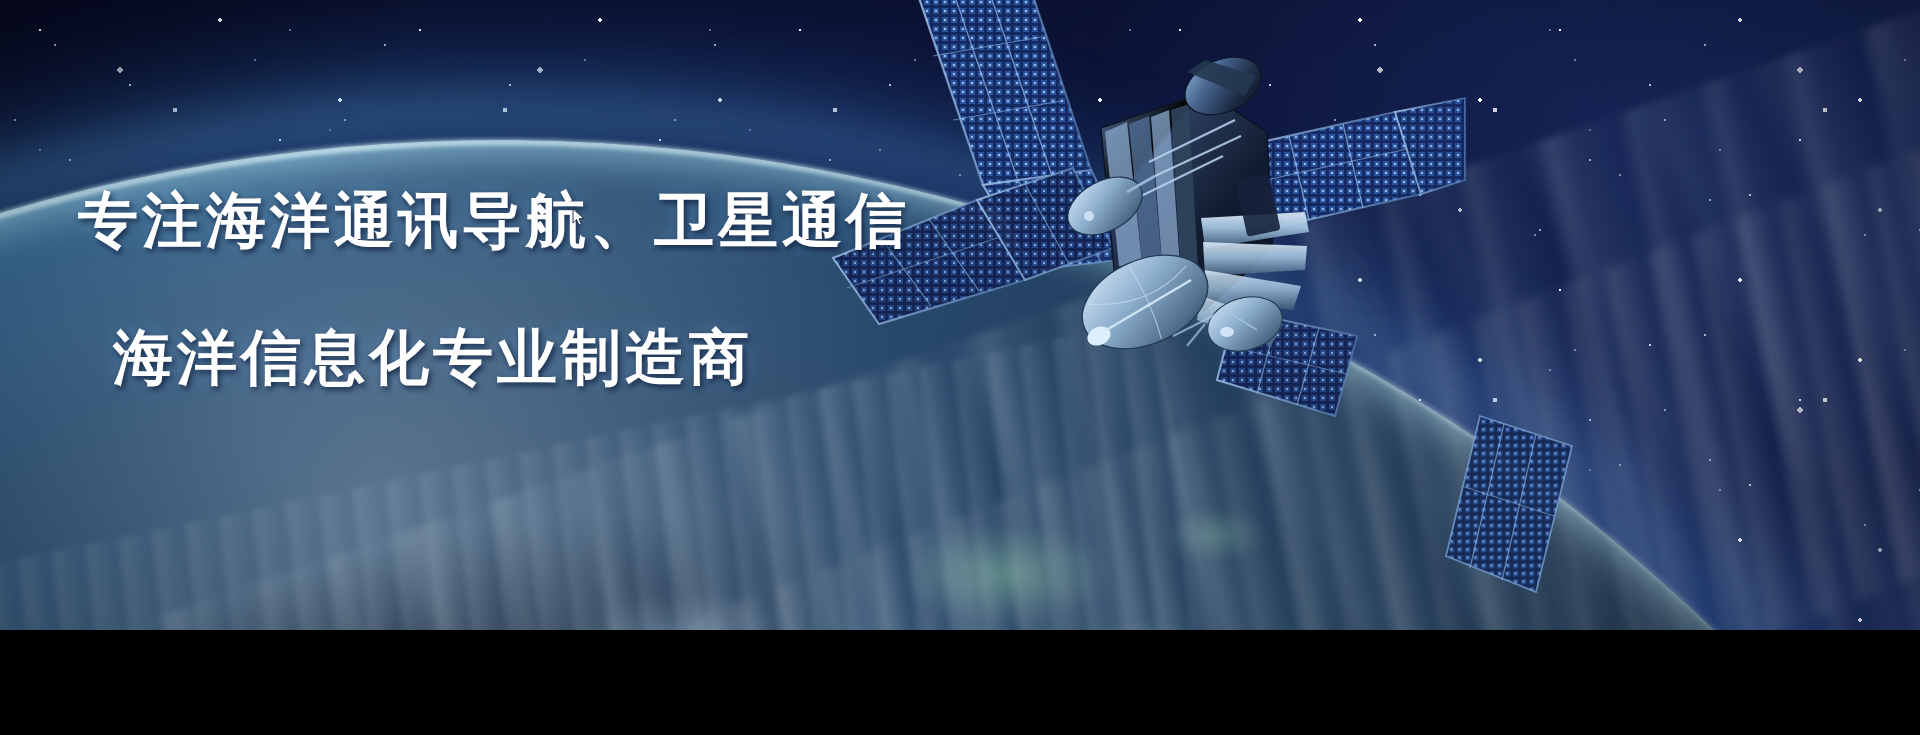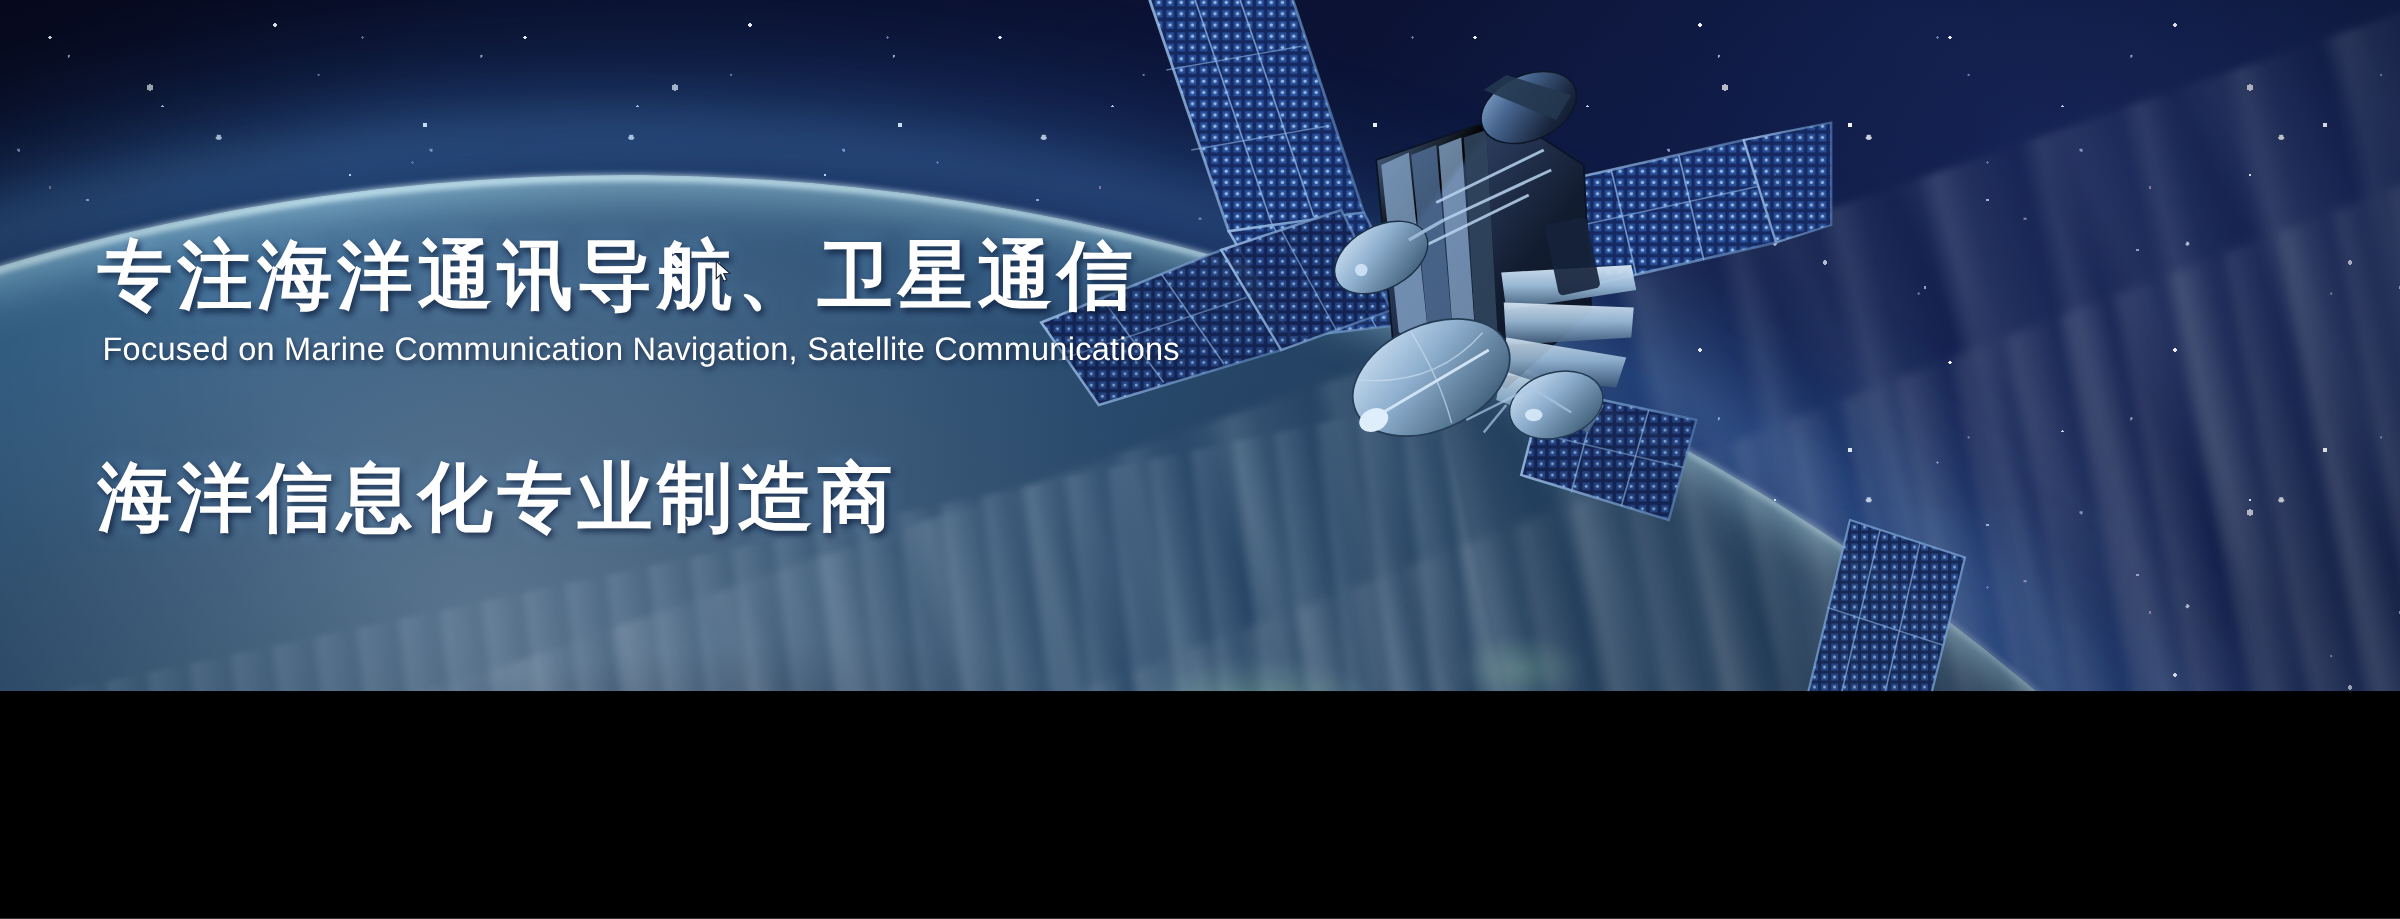--- a/index.html
+++ b/index.html
@@ -13,7 +13,7 @@
   .banner {
     position: relative;
     width: 1920px;
-    height: 553px;
+    height: 630px;
     overflow: hidden;
     font-family: "Liberation Sans", sans-serif;
     background: #050819;

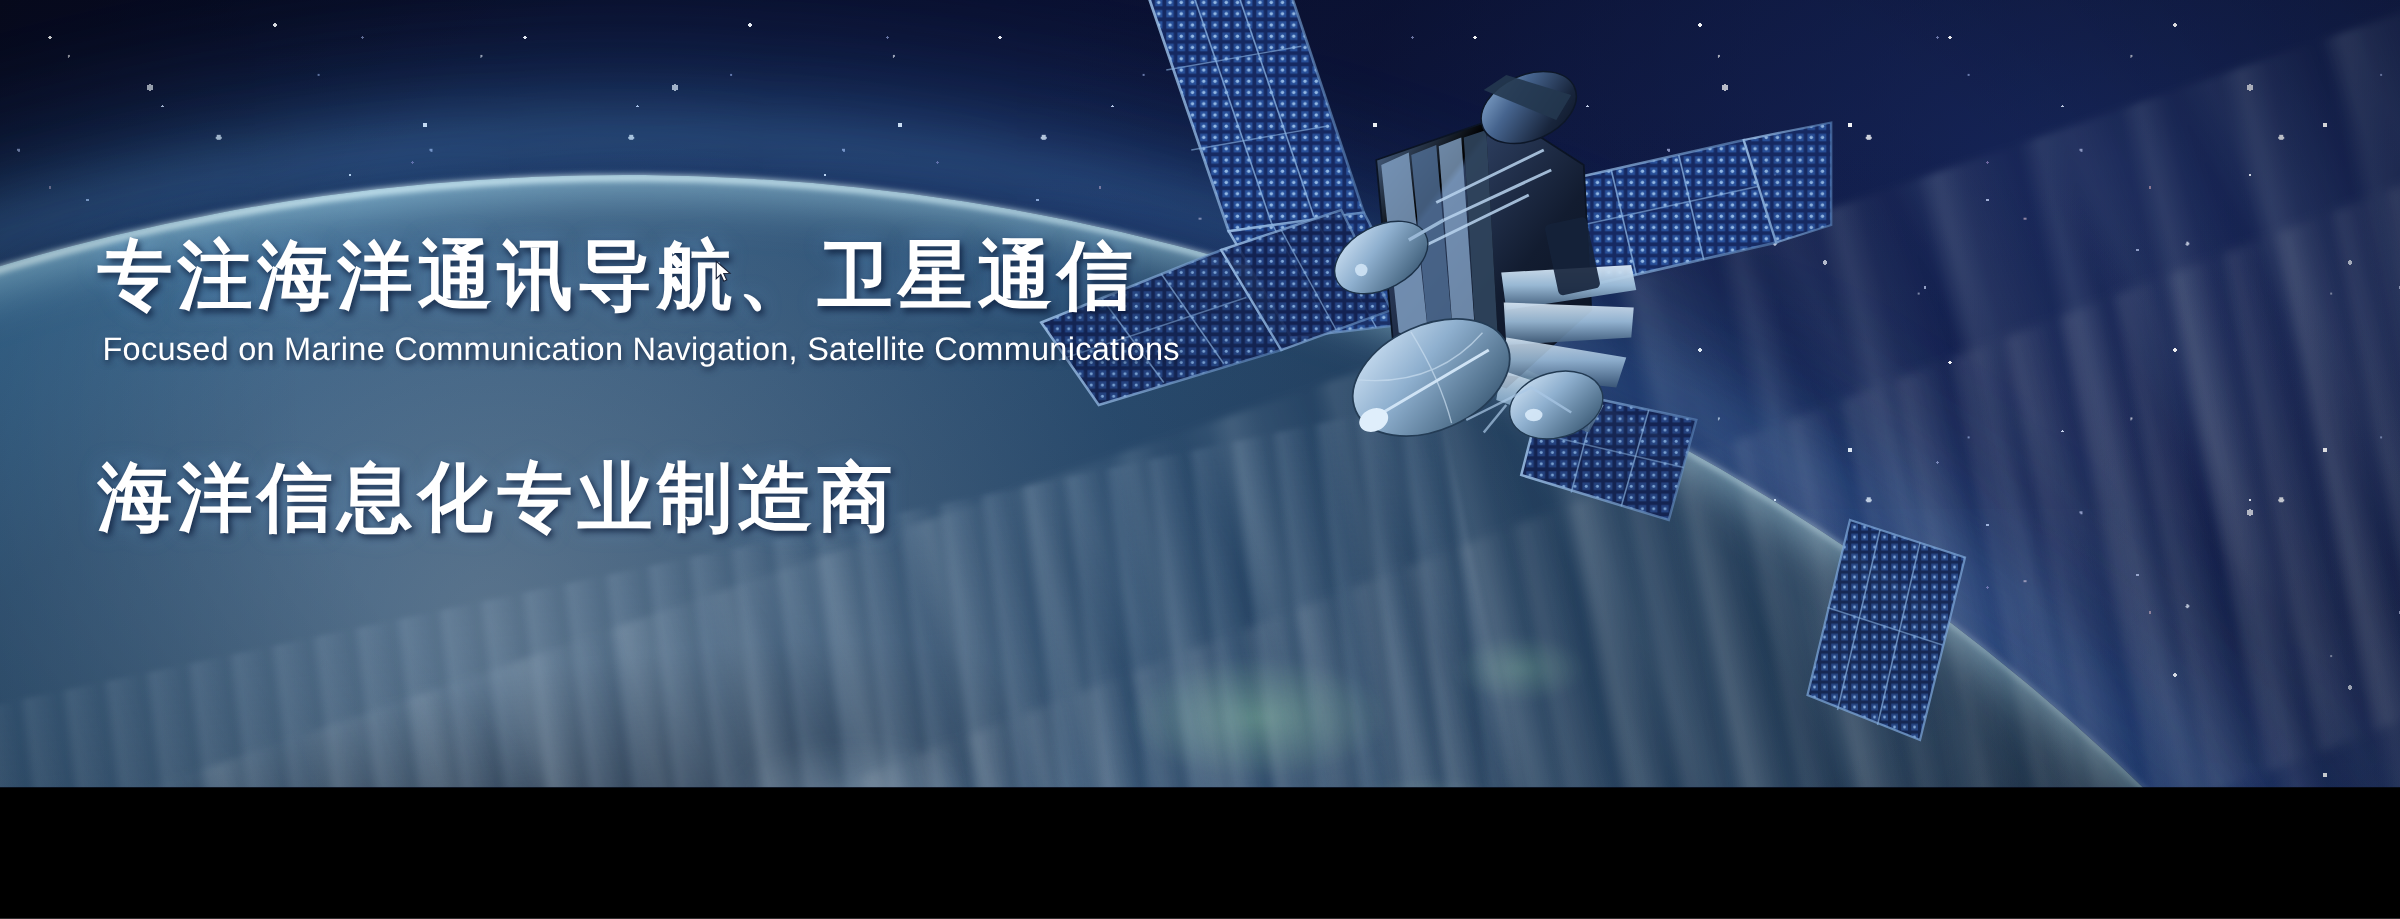--- a/index.html
+++ b/index.html
@@ -493,7 +493,6 @@
 
     <div class="block">
       <h1 class="headline">专注海洋通讯导航、卫星通信</h1>
-      <p class="subline">Focused on Marine Communication Navigation, Satellite Communications</p>
     </div>
 
     <div class="block">

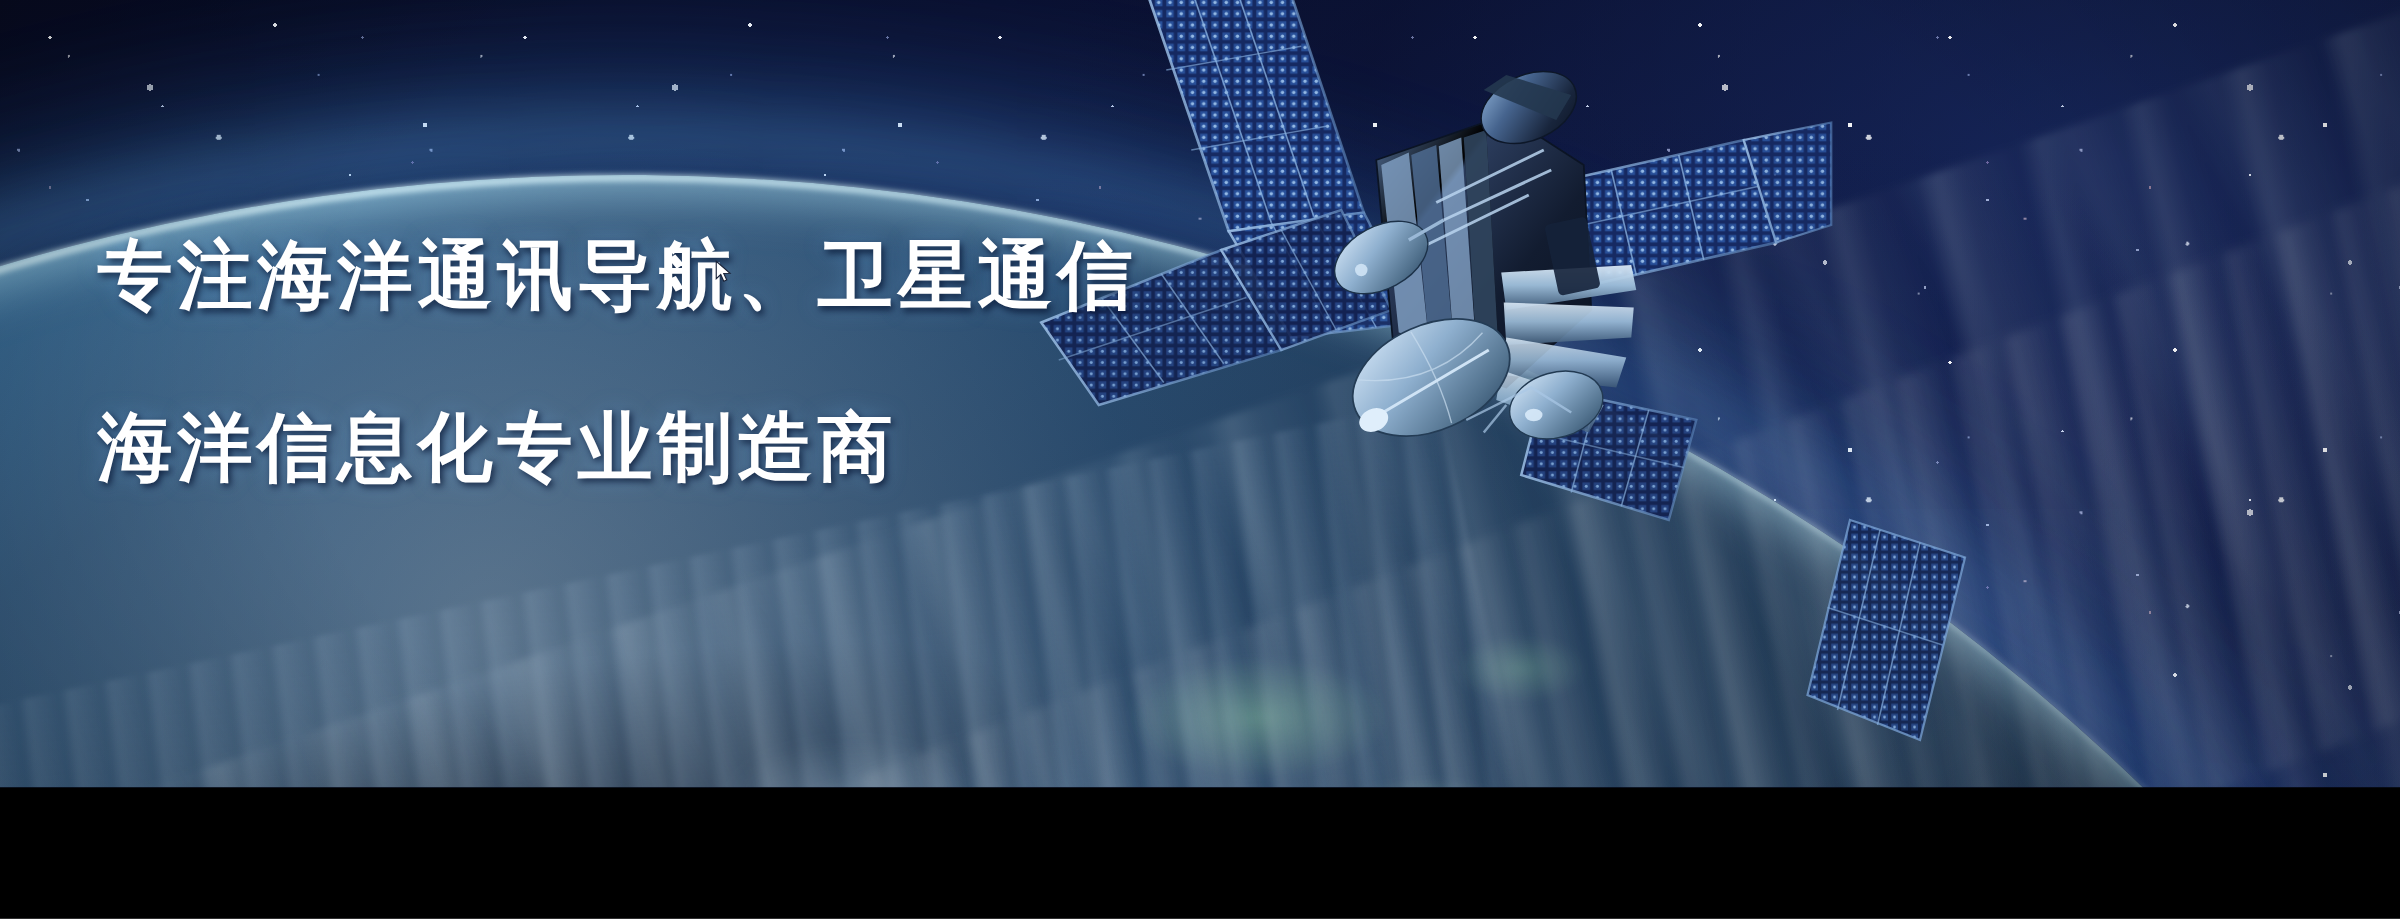--- a/index.html
+++ b/index.html
@@ -249,7 +249,7 @@
     z-index: 20;
   }
   .block { margin-bottom: 66px; }
-  .block:last-child { margin-bottom: 0; }
+  .block:last-child { margin-bottom: 0; margin-left: 35px; }
 
   .headline {
     font-size: 60px;

